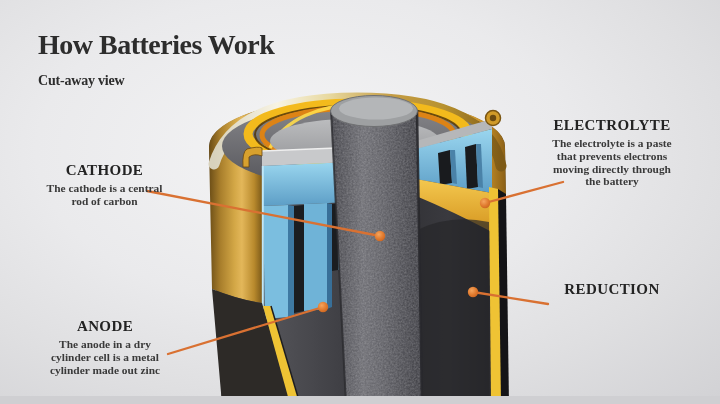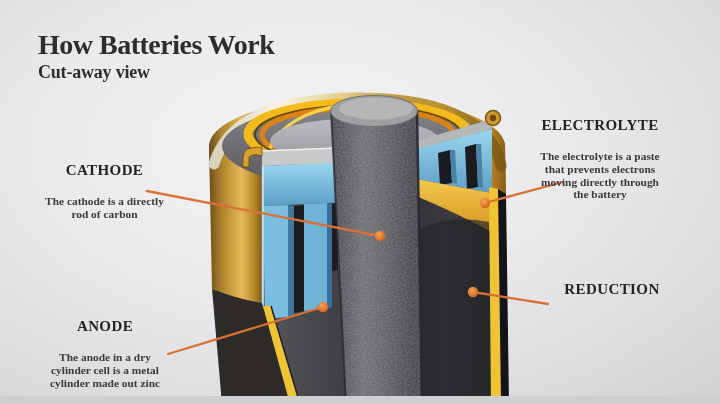--- a/index.html
+++ b/index.html
@@ -10,7 +10,7 @@
   }
   .hdr{position:absolute;left:38px;top:30px;color:#2d2d2d;}
   .hdr .title{font-size:28px;font-weight:bold;letter-spacing:-0.5px;line-height:1.05;}
-  .hdr .subtitle{font-size:18px;font-weight:bold;margin-top:3px;letter-spacing:-0.2px;}
+  .hdr .subtitle{font-size:14px;font-weight:bold;margin-top:14px;letter-spacing:-0.2px;}
   .label{position:absolute;text-align:center;color:#2a2a2a;}
   .label .label-title{font-size:15px;font-weight:bold;letter-spacing:0.4px;color:#232323;}
   .label .label-desc{font-size:11.4px;font-weight:600;color:#3a3a3a;line-height:1.12;margin-top:16px;}

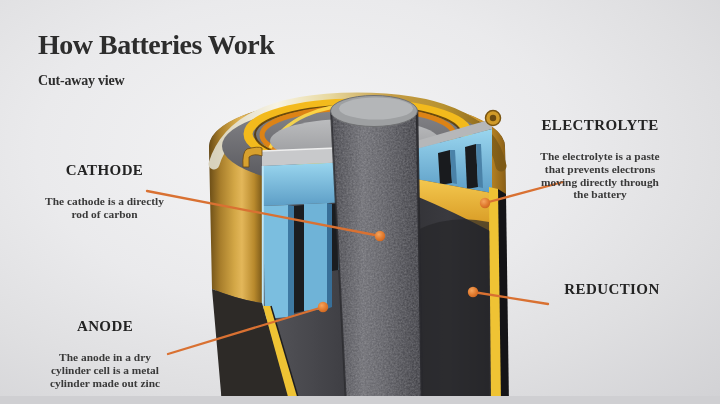--- a/index.html
+++ b/index.html
@@ -16,7 +16,7 @@
   .label .label-desc{font-size:11.4px;font-weight:600;color:#3a3a3a;line-height:1.12;margin-top:16px;}
   .label.cathode{left:37px;top:162px;width:135px;}
   .label.anode{left:40px;top:318px;width:130px;}
-  .label.electrolyte{left:534px;top:117px;width:132px;}
+  .label.electrolyte{left:546px;top:117px;width:132px;}
   .label.reduction{left:549px;top:281px;width:126px;}
   svg.art{position:absolute;left:0;top:0;}
 </style>

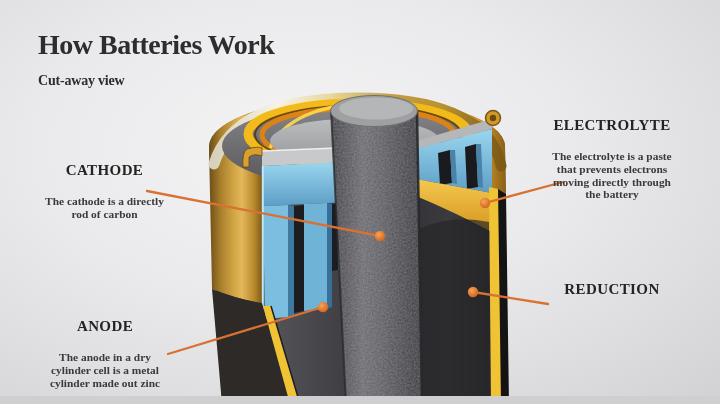--- a/index.html
+++ b/index.html
@@ -13,7 +13,7 @@
   .hdr .subtitle{font-size:14px;font-weight:bold;margin-top:14px;letter-spacing:-0.2px;}
   .label{position:absolute;text-align:center;color:#2a2a2a;}
   .label .label-title{font-size:15px;font-weight:bold;letter-spacing:0.4px;color:#232323;}
-  .label .label-desc{font-size:11.4px;font-weight:600;color:#3a3a3a;line-height:1.12;margin-top:16px;}
+  .label .label-desc{font-size:11.4px;font-weight:600;color:#3a3a3a;line-height:1.12;margin-top:3px;}
   .label.cathode{left:37px;top:162px;width:135px;}
   .label.anode{left:40px;top:318px;width:130px;}
   .label.electrolyte{left:546px;top:117px;width:132px;}

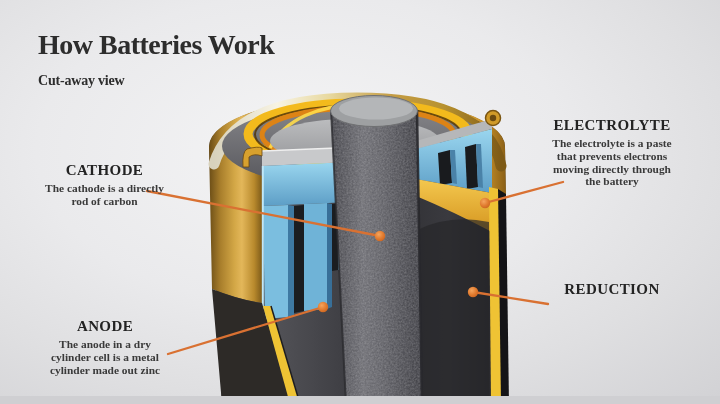--- a/index.html
+++ b/index.html
@@ -199,7 +199,7 @@
 
   <div class="label cathode">
     <div class="label-title">CATHODE</div>
-    <div class="label-desc">The cathode is a directly rod of carbon</div>
+    <div class="label-desc">The cathode is a central rod of carbon</div>
   </div>
 
   <div class="label anode">

